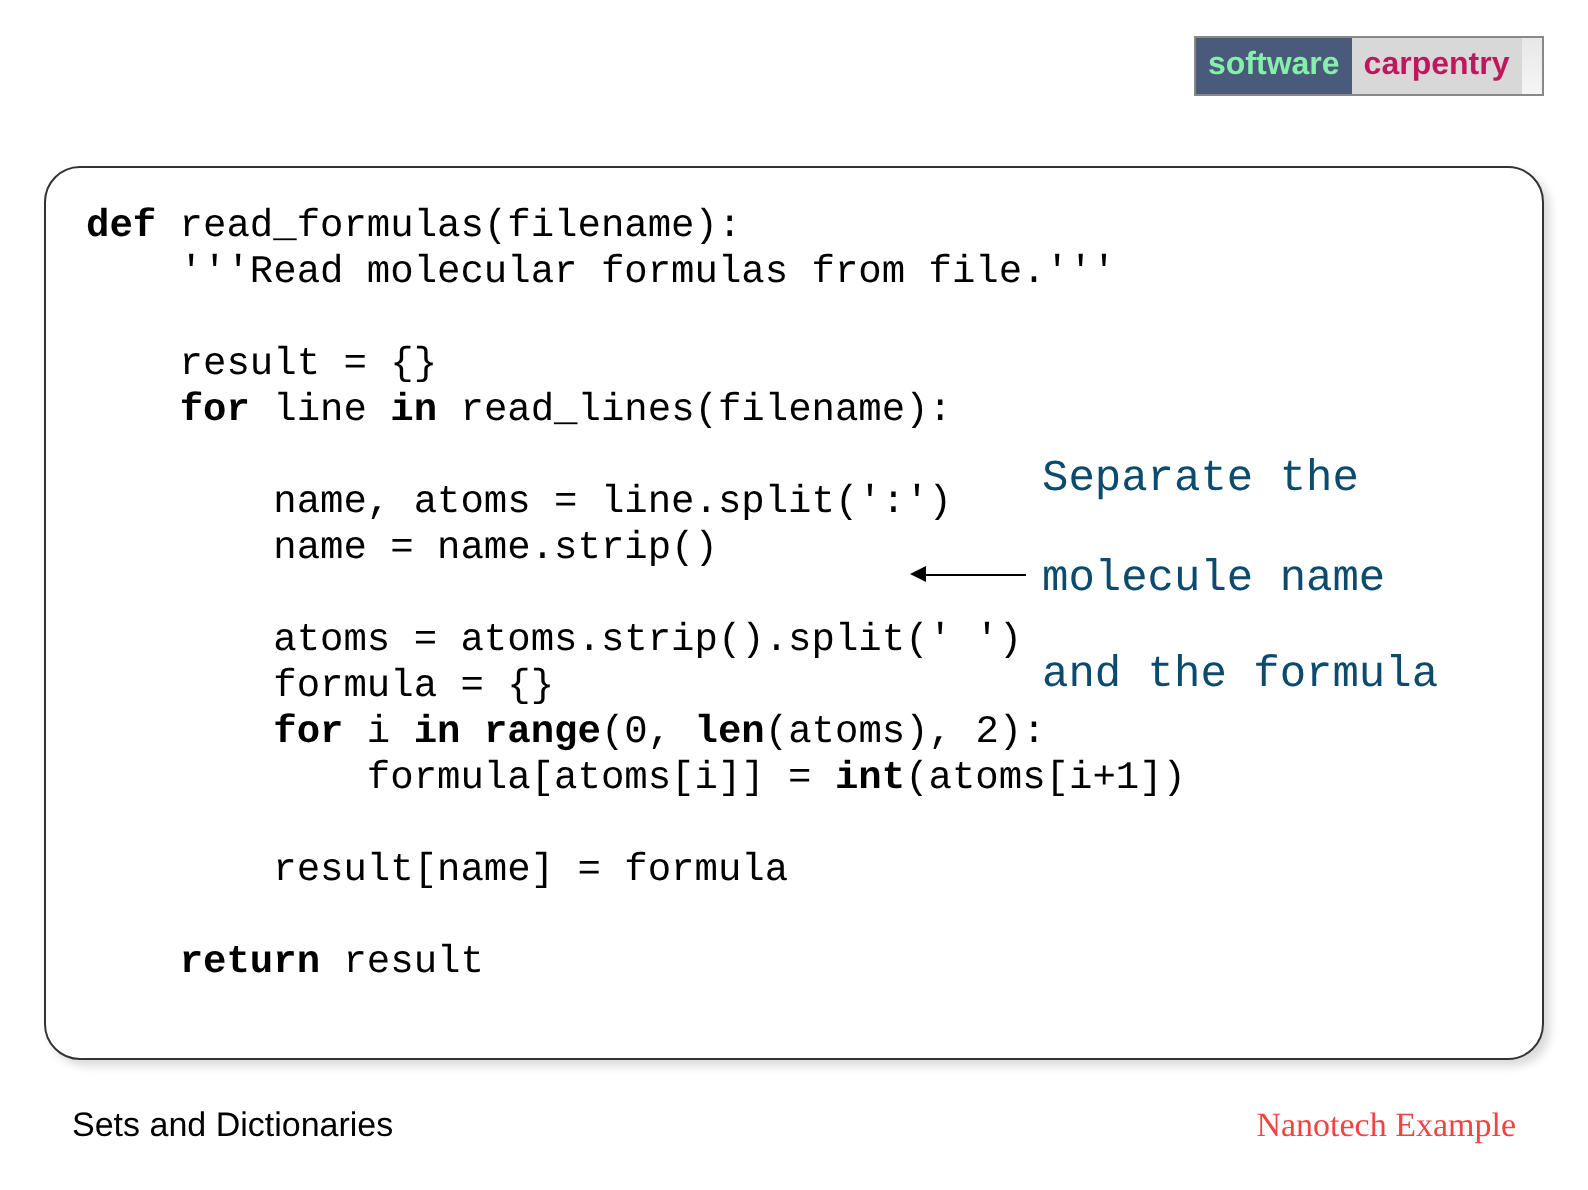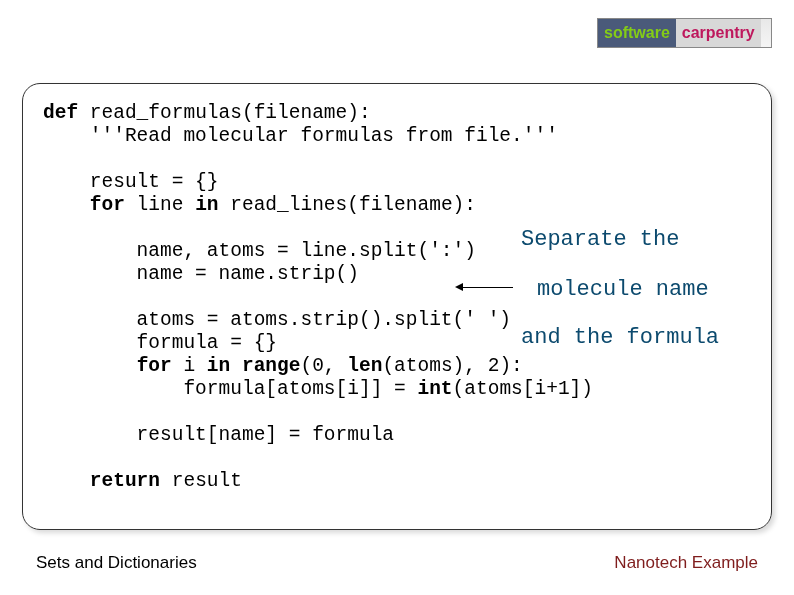--- a/index.html
+++ b/index.html
@@ -25,7 +25,7 @@
   }
   .logo .left {
     background: #4a5a7a;
-    color: #84cc16;
+    color: #86efac;
     padding: 3px 6px;
     height: 100%;
     display: flex;

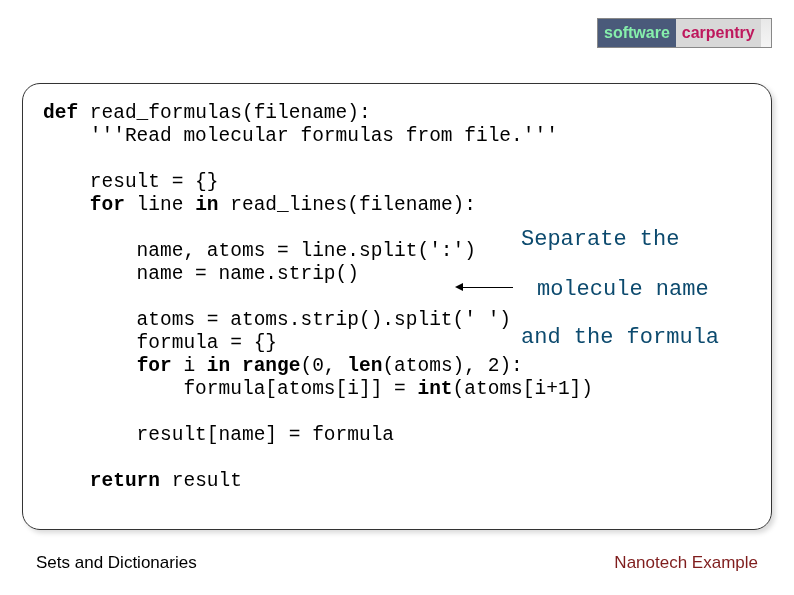--- a/index.html
+++ b/index.html
@@ -122,7 +122,7 @@
 <span>    </span><span class="kw">return</span><span> result</span></div>
 
   <div class="annotation" style="top:142px; left:498px;">Separate the</div>
-  <div class="annotation" style="top:192px; left:514px;">molecule name</div>
+  <div class="annotation" style="top:192px; left:498px;">molecule name</div>
   <div class="annotation" style="top:240px; left:498px;">and the formula</div>
 
   <div class="arrow-line" style="top:203px; left:440px; width:50px;"></div>

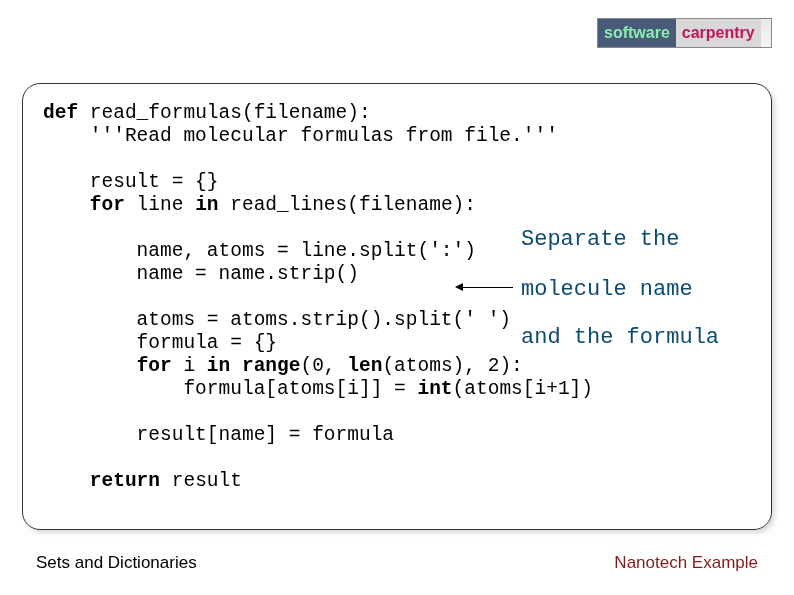--- a/index.html
+++ b/index.html
@@ -91,7 +91,8 @@
     bottom: 22px;
     right: 36px;
     font-size: 17px;
-    color: #7f1d1d;
+    color: #ef4444;
+    font-family: Liberation Serif, serif;
   }
 </style>
 </head>

